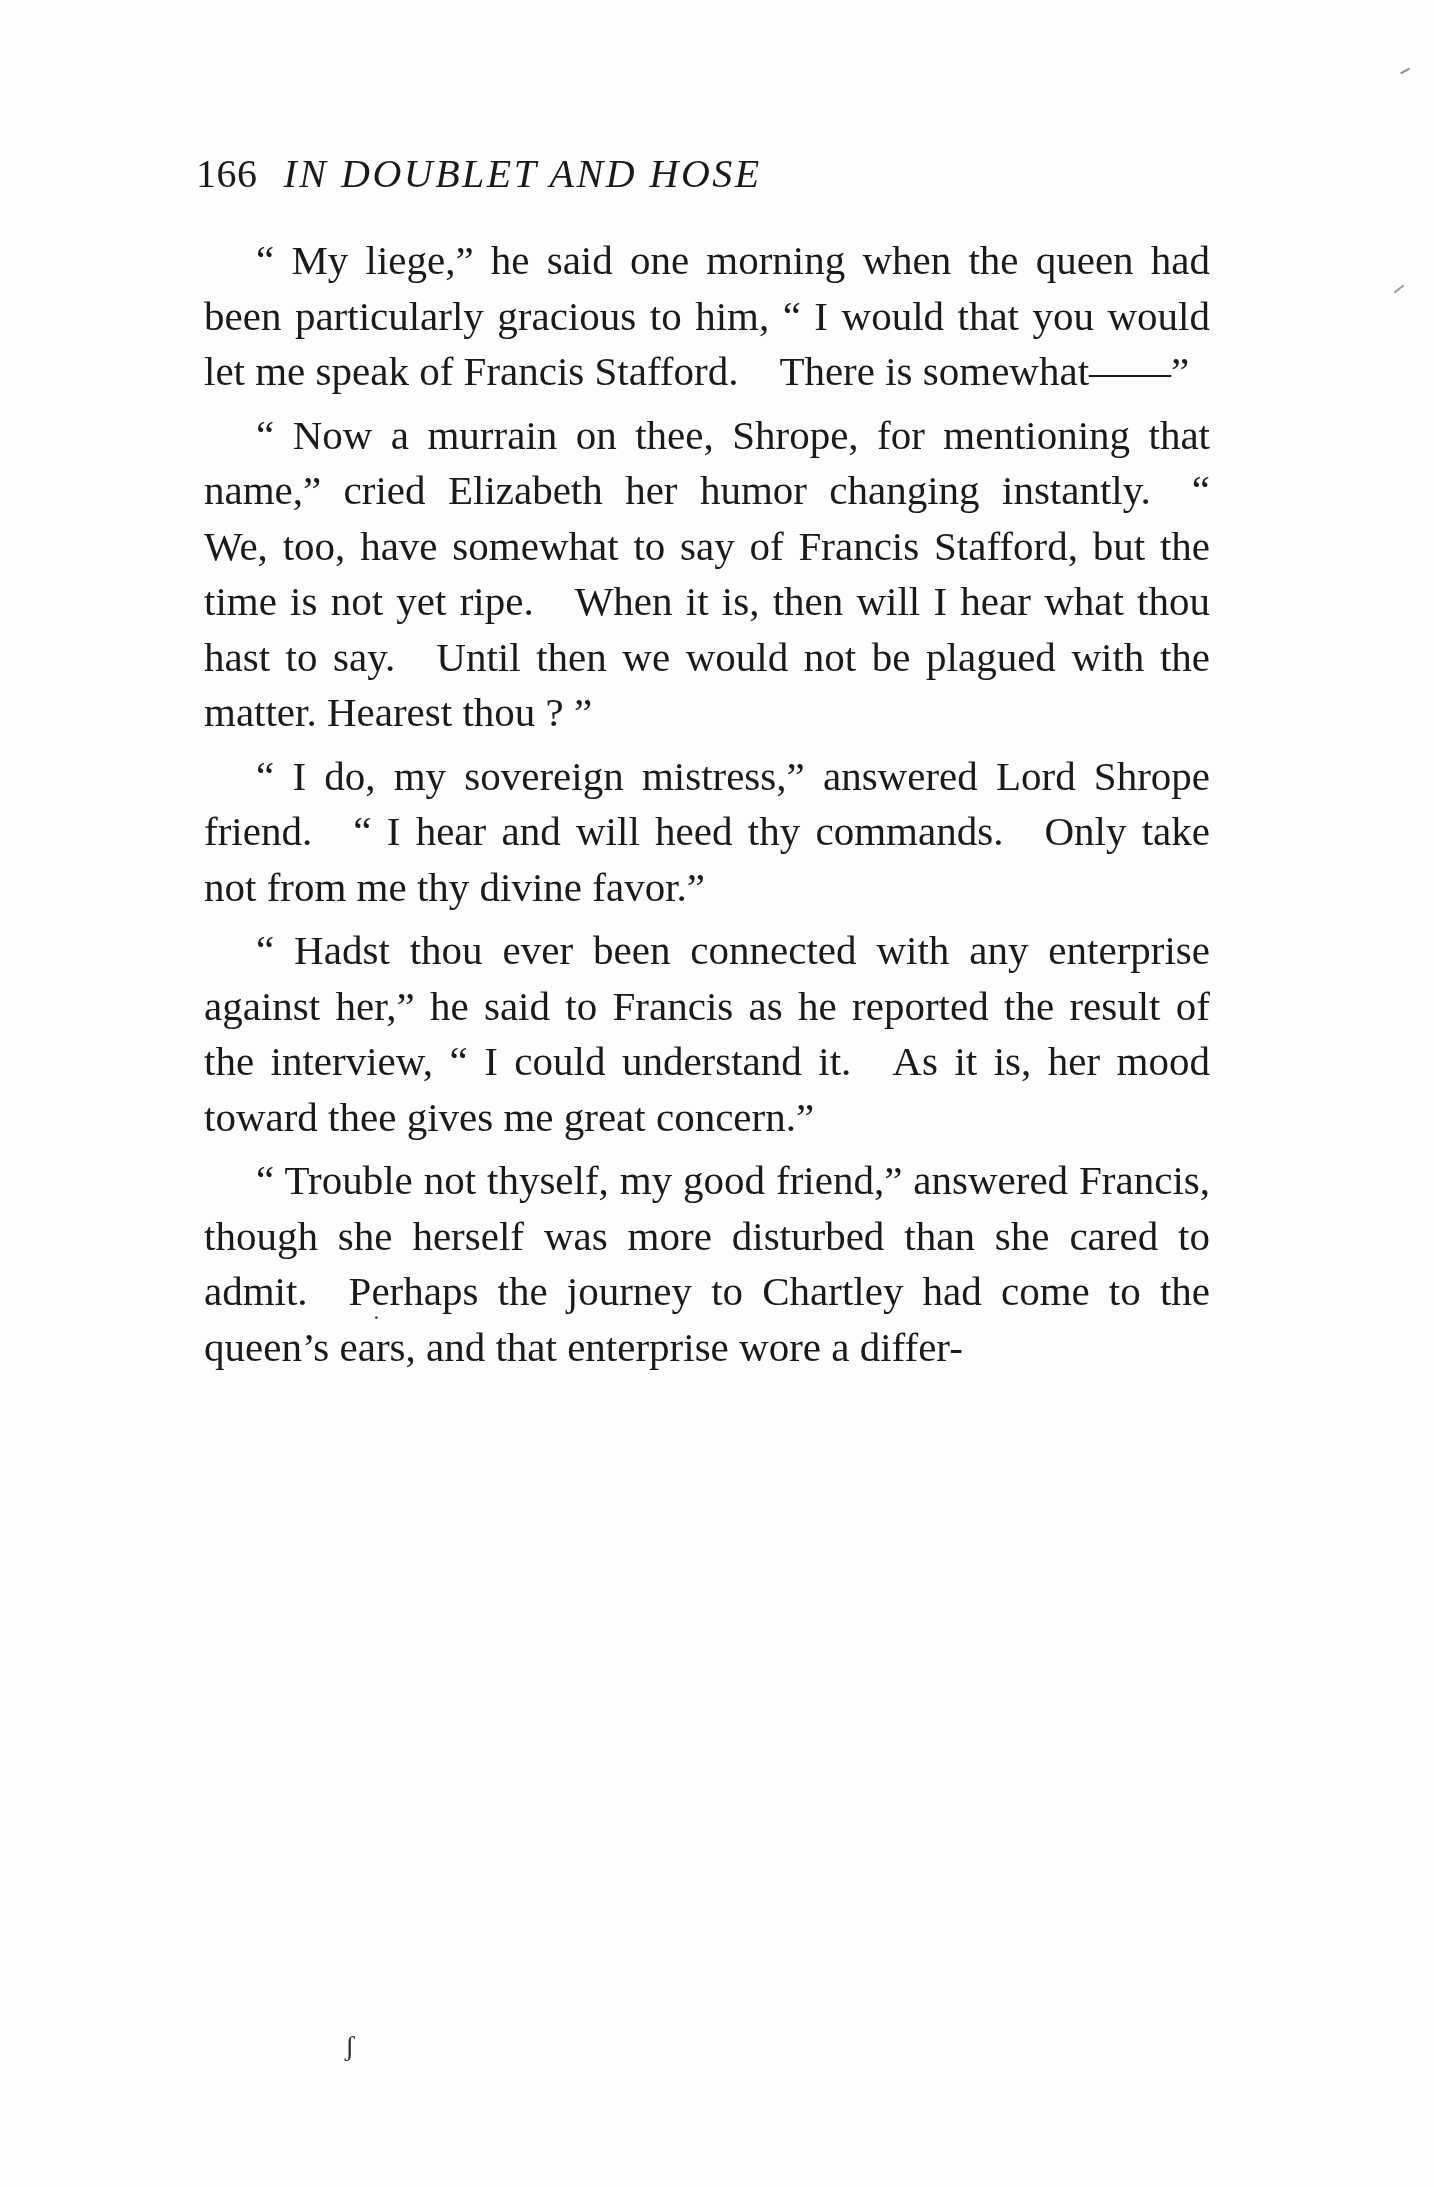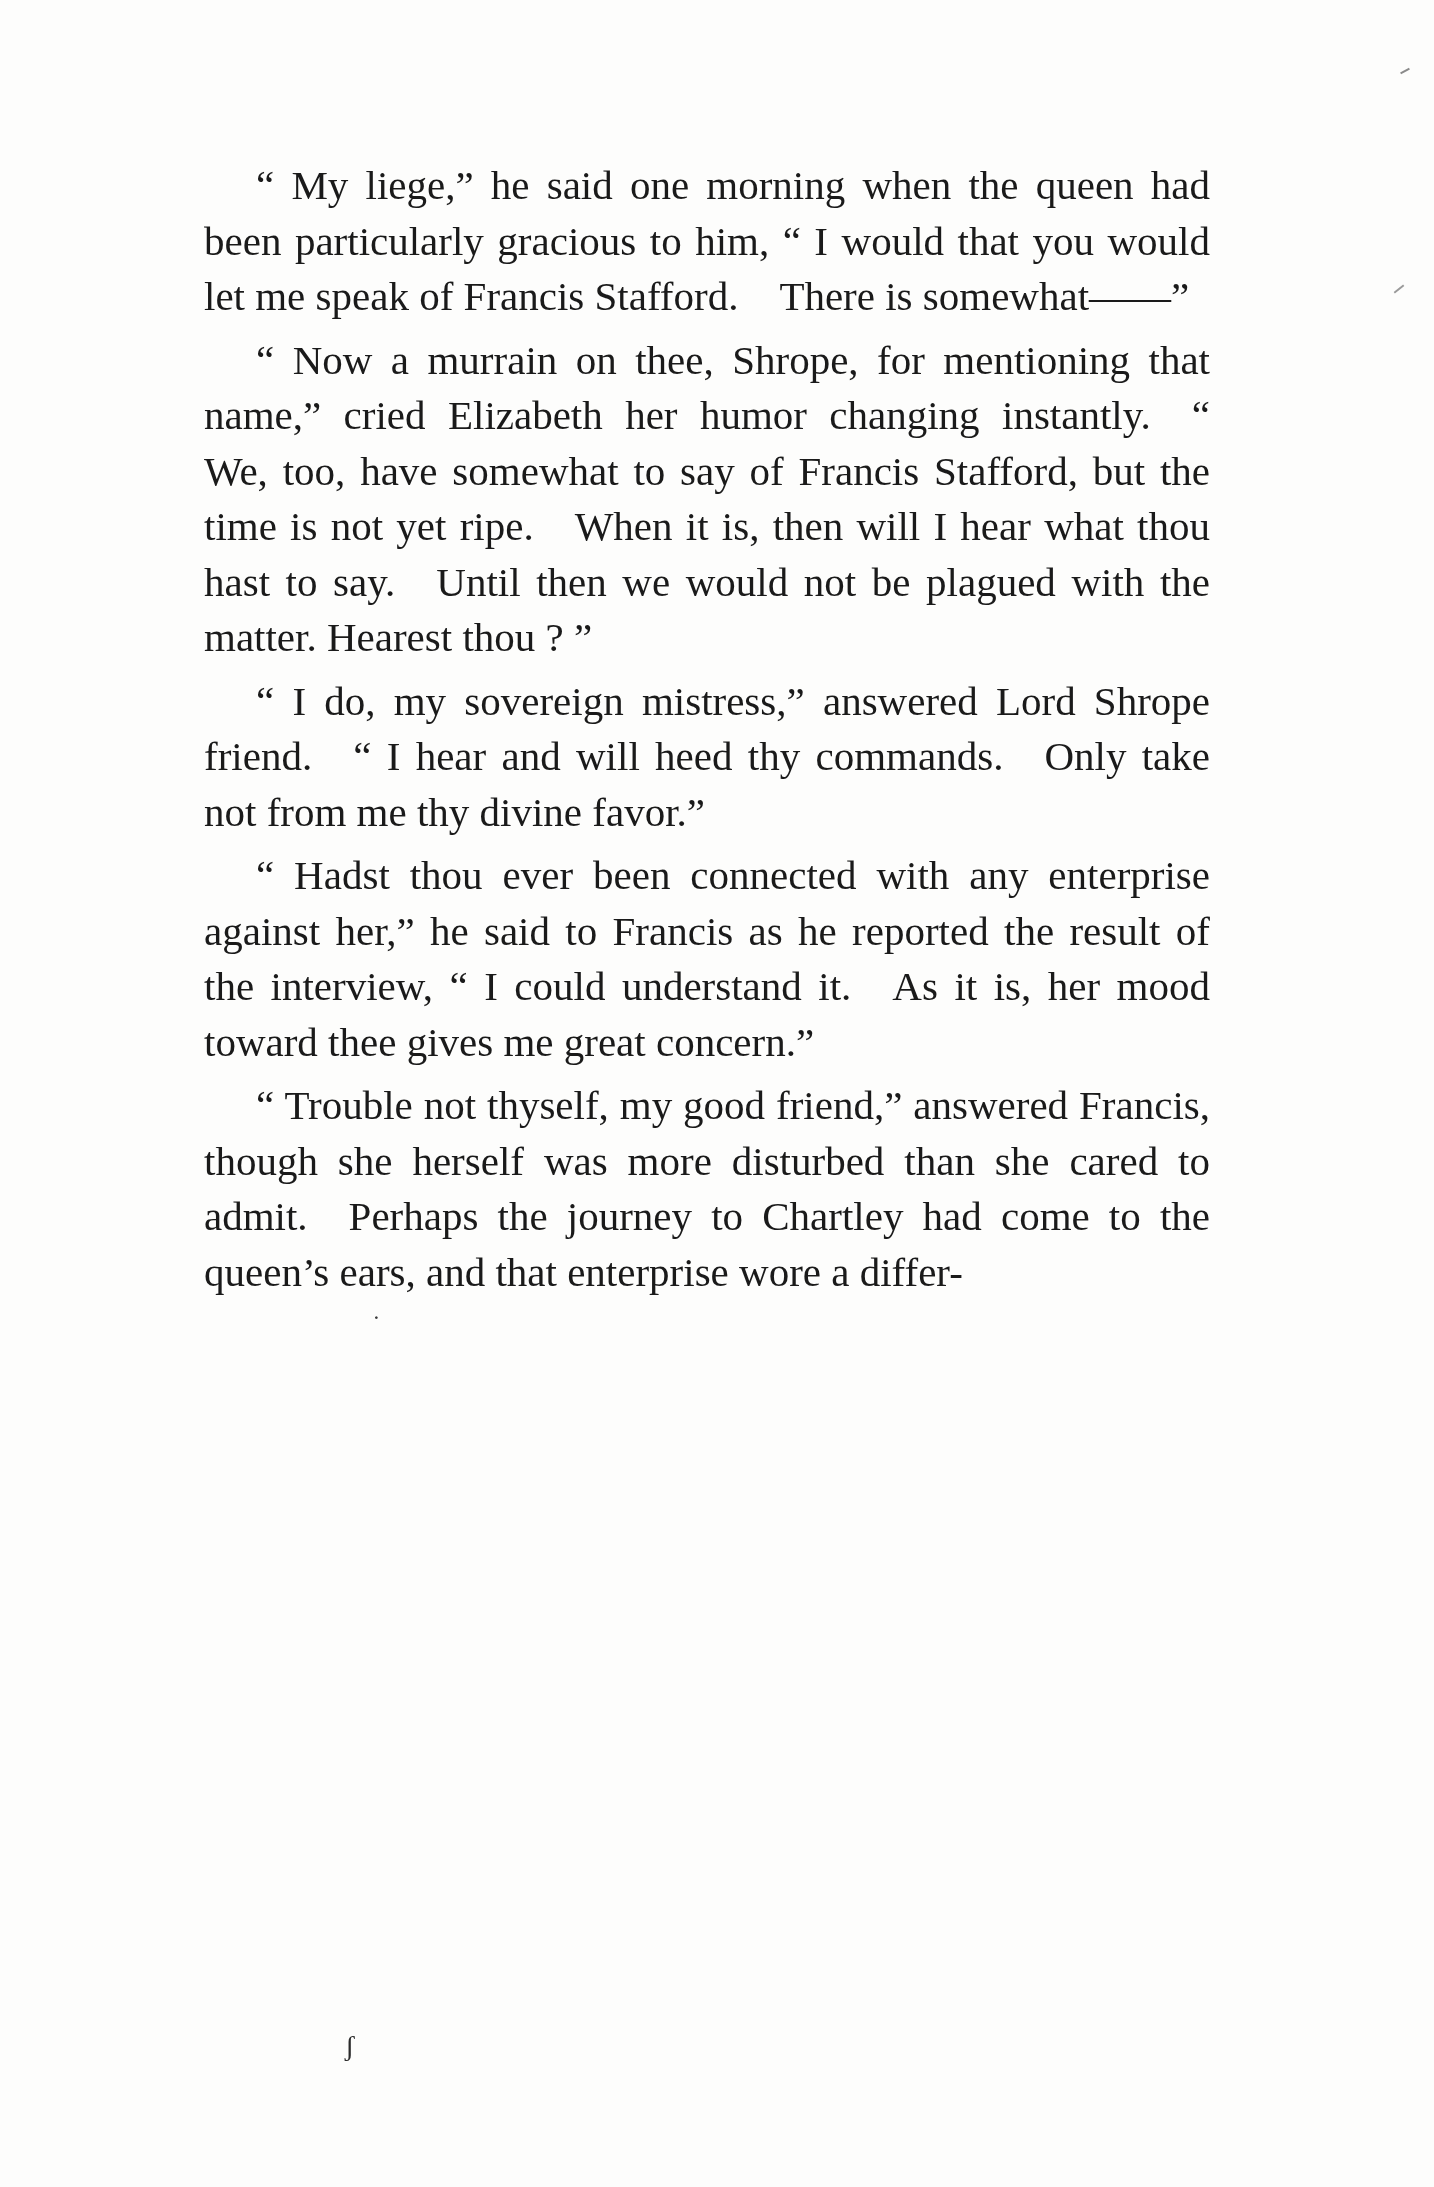--- a/index.html
+++ b/index.html
@@ -101,6 +101,10 @@
 
   <div class="content">
 
+    <div class="page-header">
+      <span class="folio">166</span>
+      <span class="running-title">IN DOUBLET AND HOSE</span>
+    </div>
 
     <div class="body-text">
       <p>“ My liege,” he said one morning when the queen had been particularly gracious to him, “ I would that you would let me speak of Francis Stafford. There is somewhat——”</p>

